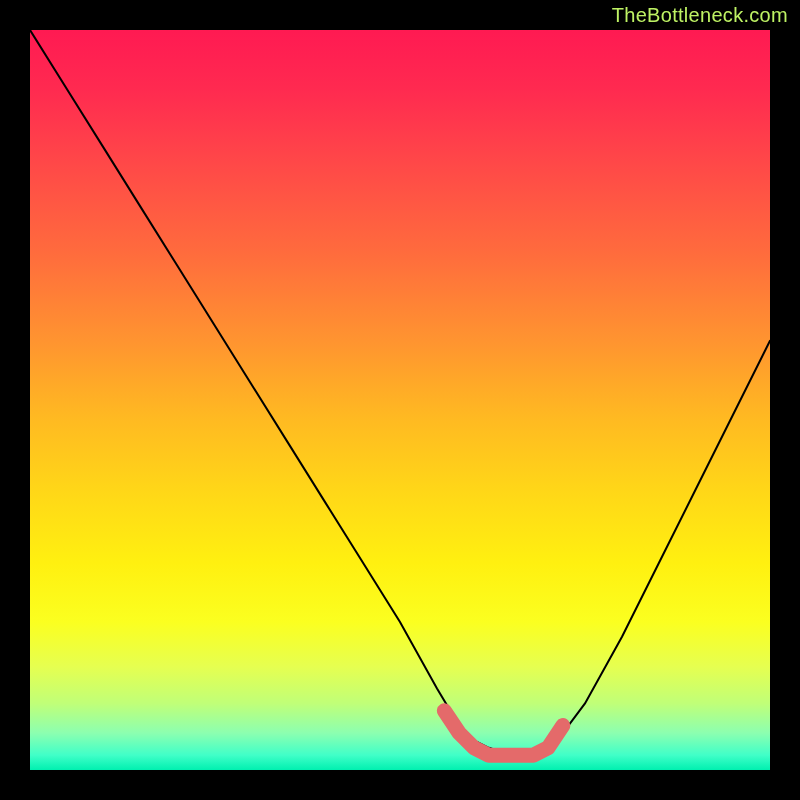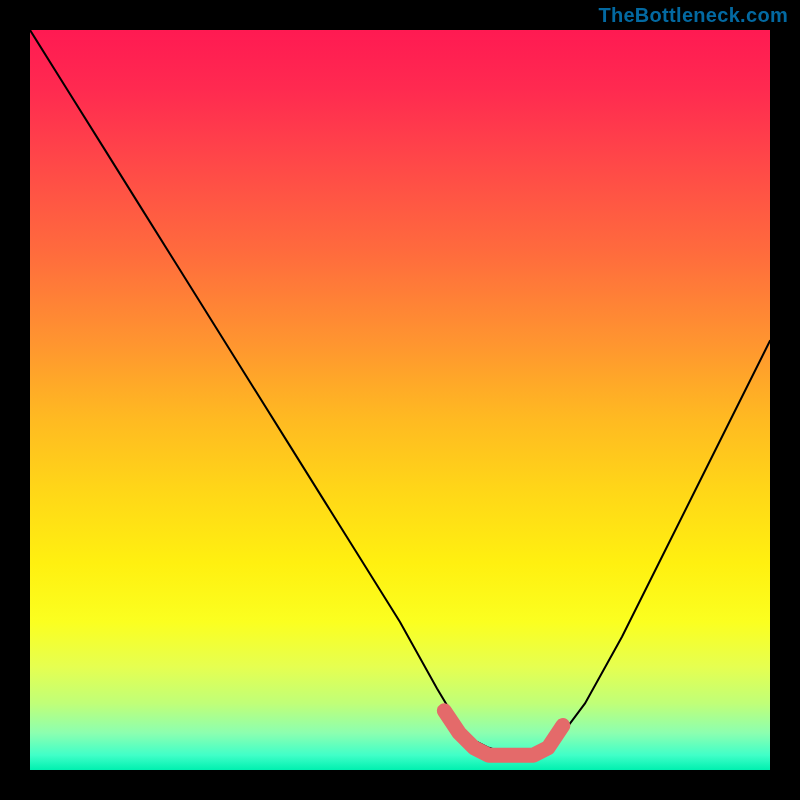--- a/index.html
+++ b/index.html
@@ -15,9 +15,9 @@
     position: absolute;
     top: 4px;
     right: 12px;
-    color: #0369a1;
+    color: #bef264;
     font-size: 20px;
-    font-weight: 700;
+    font-weight: 400;
     z-index: 10;
     letter-spacing: 0.3px;
   }

